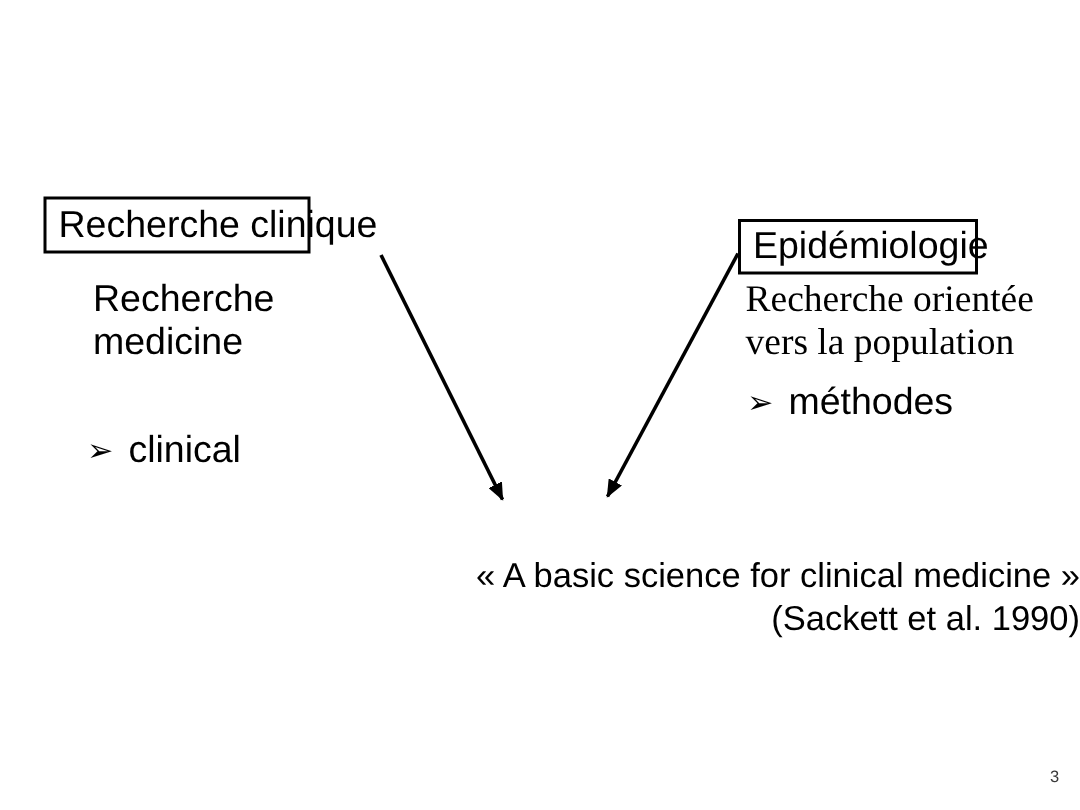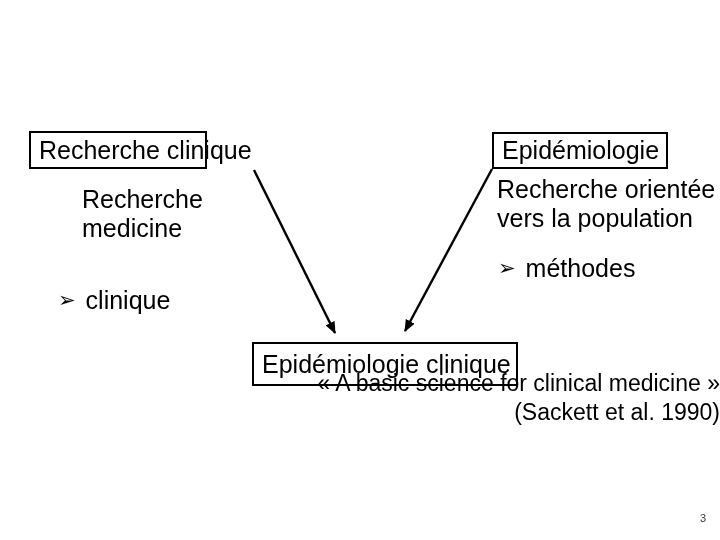--- a/index.html
+++ b/index.html
@@ -29,7 +29,7 @@
     box-sizing: border-box;
   }
   #box-left   { left: 29px;  top: 131px; width: 178px; height: 38px; }
-  #box-right  { left: 492px; top: 132px; width: 176px; height: 37px; }
+  #box-right  { left: 492px; top: 146px; width: 160px; height: 37px; }
   #box-center { left: 252px; top: 342px; width: 266px; height: 44px; }
 
   .body-text {

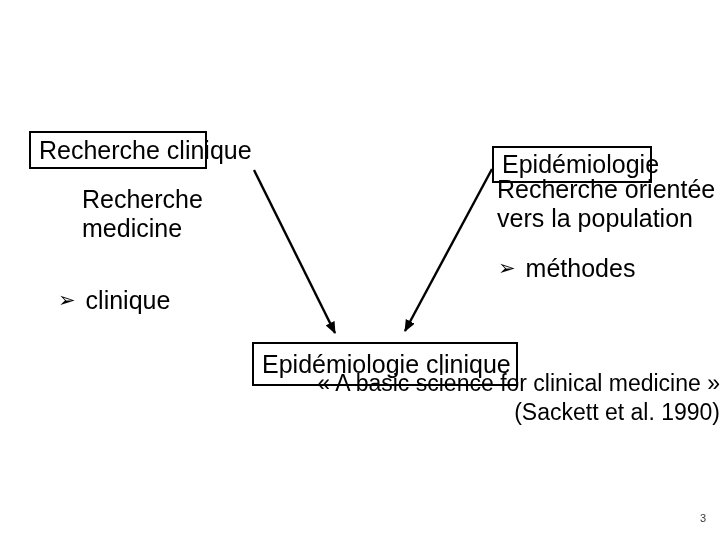--- a/index.html
+++ b/index.html
@@ -38,7 +38,7 @@
     line-height: 29px;
     white-space: nowrap;
   }
-  #left-text  { left: 62px;  top: 185px; margin-left: 20px; }
+  #left-text  { left: 62px;  top: 185px; }
   #right-text { left: 497px; top: 175px; }
 
   .bullet-row {

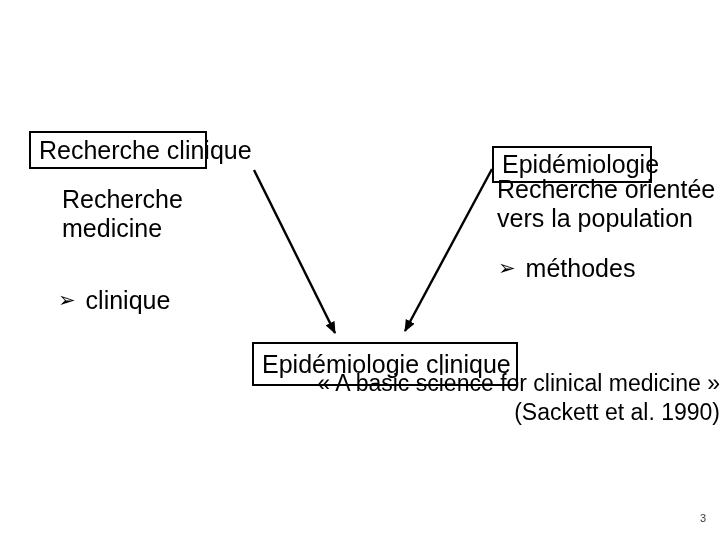--- a/index.html
+++ b/index.html
@@ -39,7 +39,7 @@
     white-space: nowrap;
   }
   #left-text  { left: 62px;  top: 185px; }
-  #right-text { left: 497px; top: 175px; }
+  #right-text { left: 497px; top: 185px; font-family: Liberation Serif, serif; }
 
   .bullet-row {
     position: absolute;

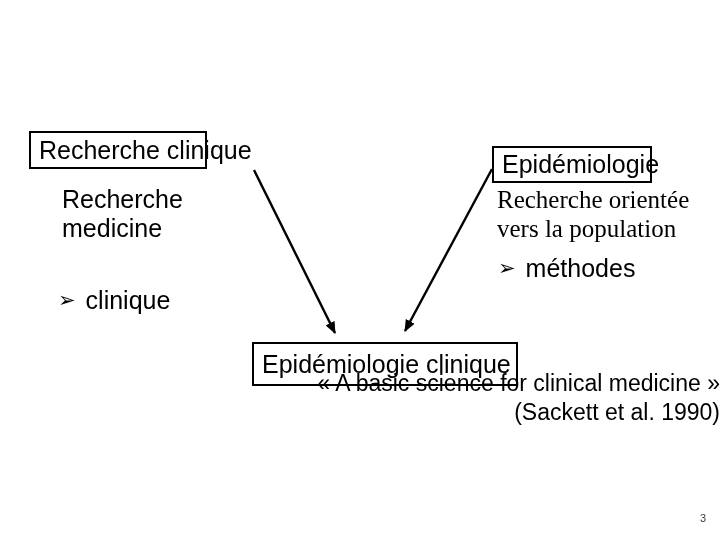--- a/index.html
+++ b/index.html
@@ -101,7 +101,7 @@
 
   <div class="bullet-row" id="left-bullet-row">
     <span class="bullet-glyph">➢</span>
-    <span class="bullet-label">clinique</span>
+    <span class="bullet-label">clinical</span>
   </div>
 
   <div class="body-text" id="right-text">

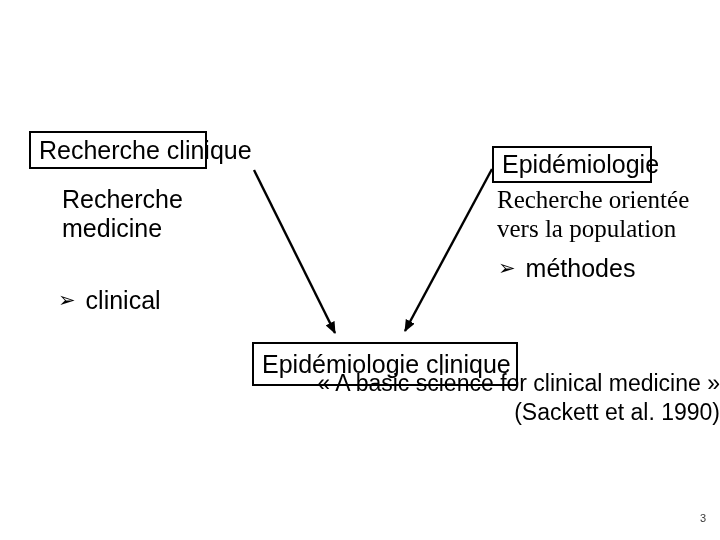--- a/index.html
+++ b/index.html
@@ -124,9 +124,6 @@
     <line x1="492" y1="169" x2="405" y2="331" stroke="#000000" stroke-width="2.4" marker-end="url(#arrowhead)"></line>
   </svg>
 
-  <div class="node-box" id="box-center">
-    <span>Epidémiologie clinique</span>
-  </div>
 
   <div id="quote-block">
     <div>« A basic science for clinical medicine »</div>

